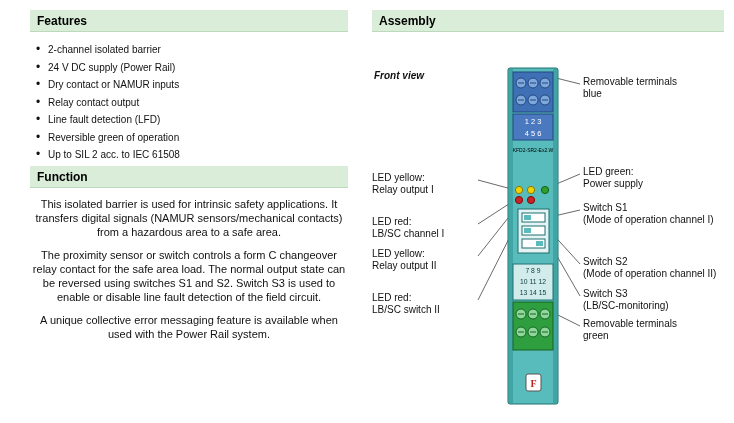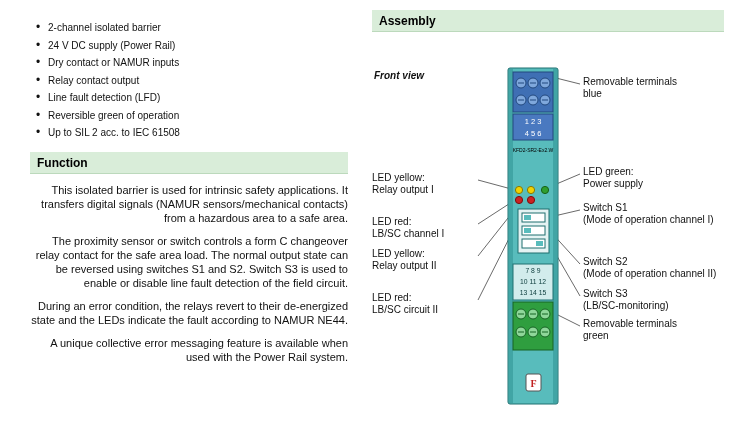--- a/index.html
+++ b/index.html
@@ -58,6 +58,9 @@
 
   <div class="col-left">
 
+    <div class="section-header">
+      <span>Features</span>
+    </div>
 
     <ul class="features-list">
       <li>2-channel isolated barrier</li>

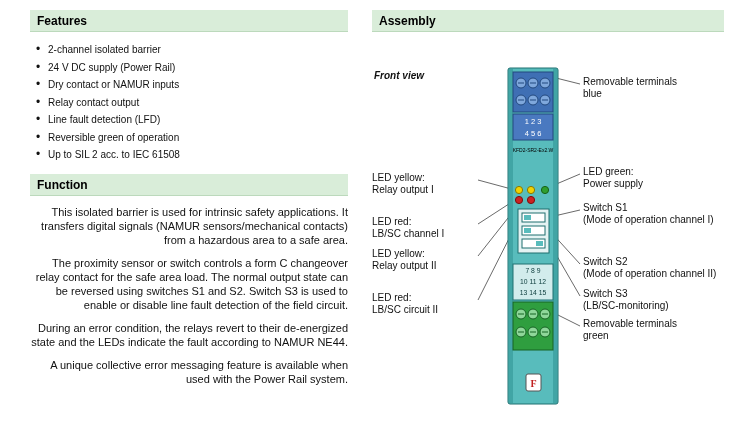--- a/index.html
+++ b/index.html
@@ -21,7 +21,7 @@
   .features-list li::before{
     content:"\2022";position:absolute;left:0;top:0;font-size:12px;color:#111;
   }
-  .function-header{margin-top:10px;}
+  .function-header{margin-top:2px;}
   .func-paragraphs{margin-top:9px;}
   .func-paragraphs p{
     margin:0 0 9px 0;font-size:11px;line-height:14px;text-align:right;

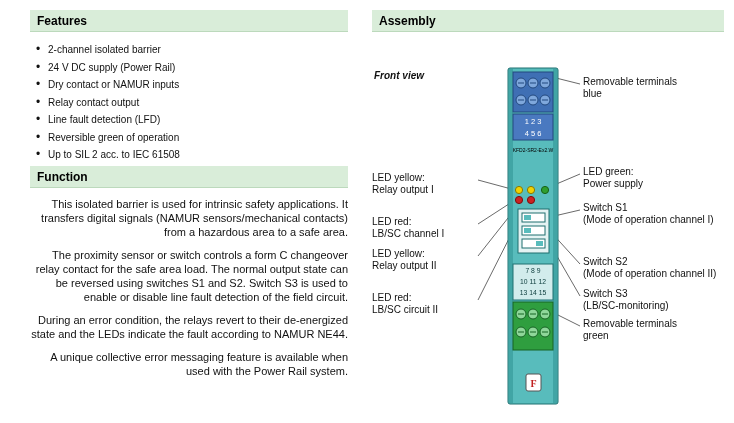--- a/index.html
+++ b/index.html
@@ -24,7 +24,7 @@
   .function-header{margin-top:2px;}
   .func-paragraphs{margin-top:9px;}
   .func-paragraphs p{
-    margin:0 0 9px 0;font-size:11px;line-height:14px;text-align:right;
+    margin:0 0 9px 0;font-size:11px;line-height:14px;text-align:center;
   }
   
   .col-right{position:absolute;left:372px;top:10px;width:352px;height:403px;}

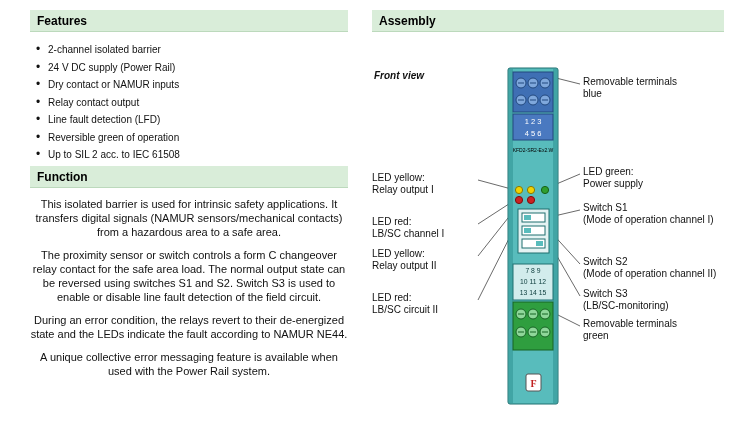--- a/index.html
+++ b/index.html
@@ -214,7 +214,7 @@
     </div>
     <div class="callout co-l co-led-r2">
       <div>LED red:</div>
-      <div>LB/SC circuit II</div>
+      <div>LB/SC switch II</div>
     </div>
 
   </div>

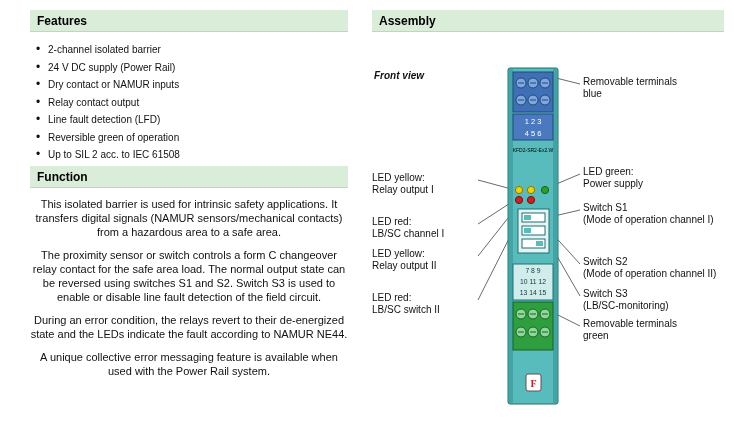--- a/index.html
+++ b/index.html
@@ -79,7 +79,6 @@
     <div class="func-paragraphs">
       <p>This isolated barrier is used for intrinsic safety applications. It transfers digital signals (NAMUR sensors/mechanical contacts) from a hazardous area to a safe area.</p>
       <p>The proximity sensor or switch controls a form C changeover relay contact for the safe area load. The normal output state can be reversed using switches S1 and S2. Switch S3 is used to enable or disable line fault detection of the field circuit.</p>
-      <p>During an error condition, the relays revert to their de-energized state and the LEDs indicate the fault according to NAMUR NE44.</p>
       <p>A unique collective error messaging feature is available when used with the Power Rail system.</p>
     </div>
   </div>

